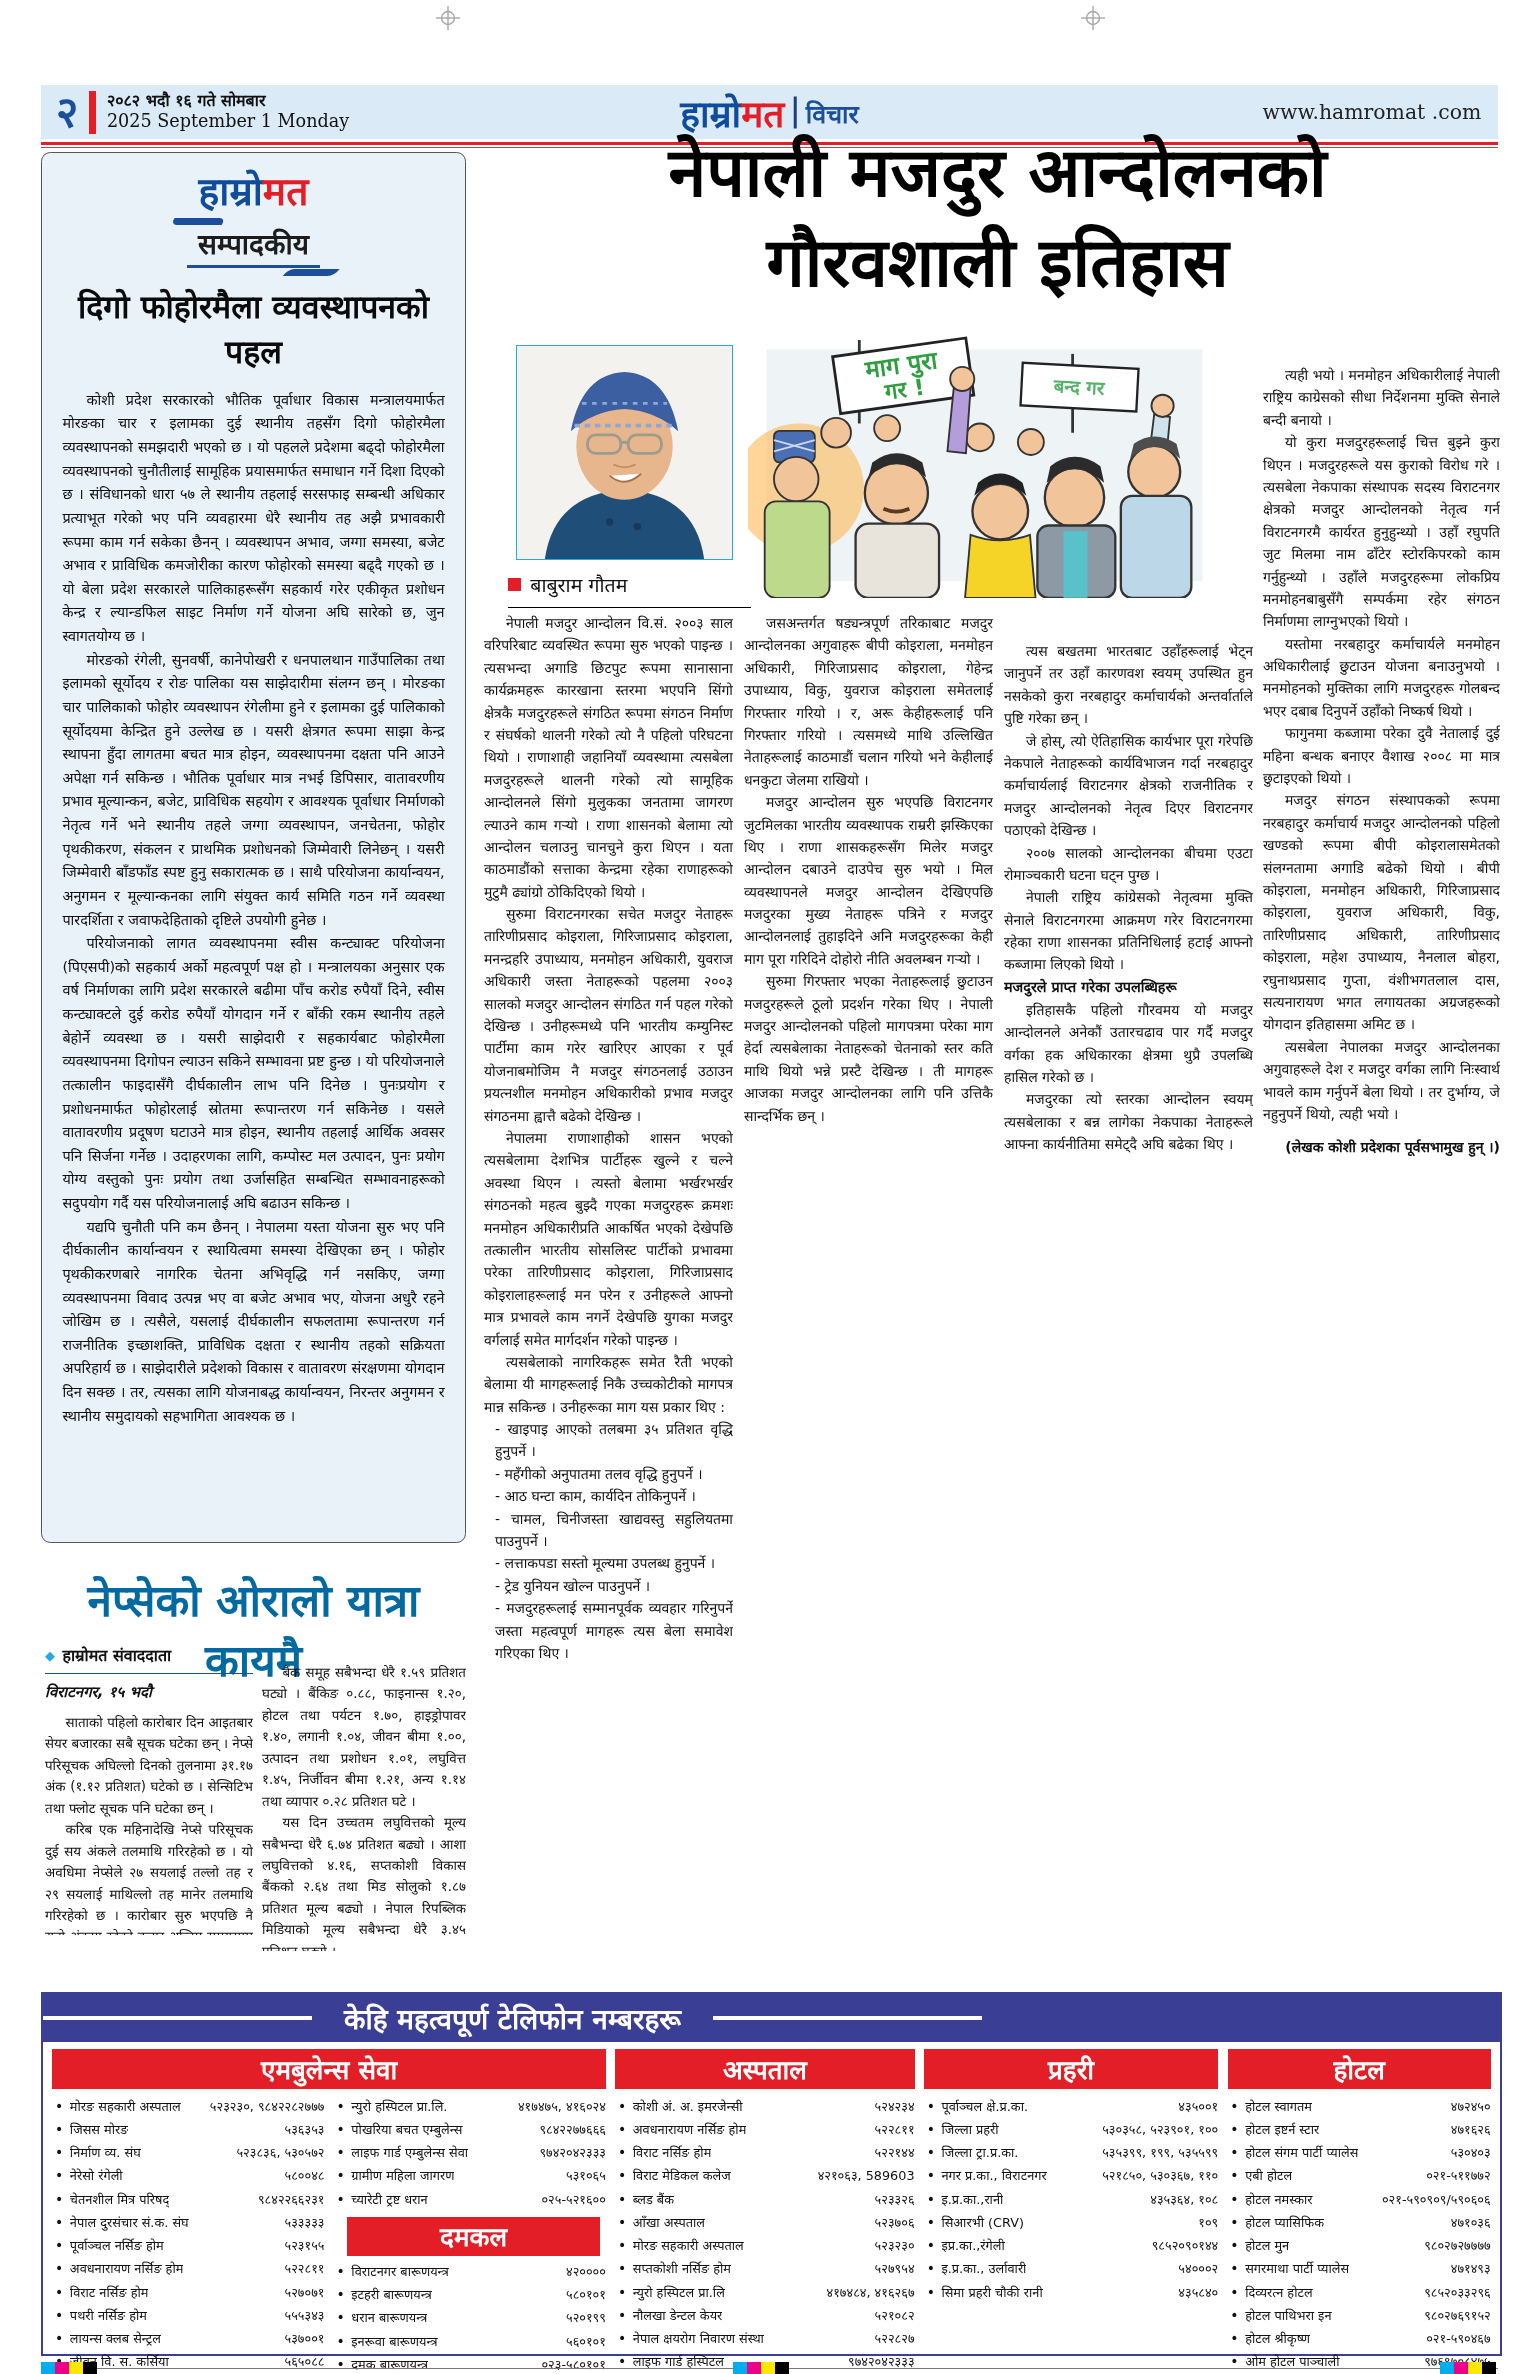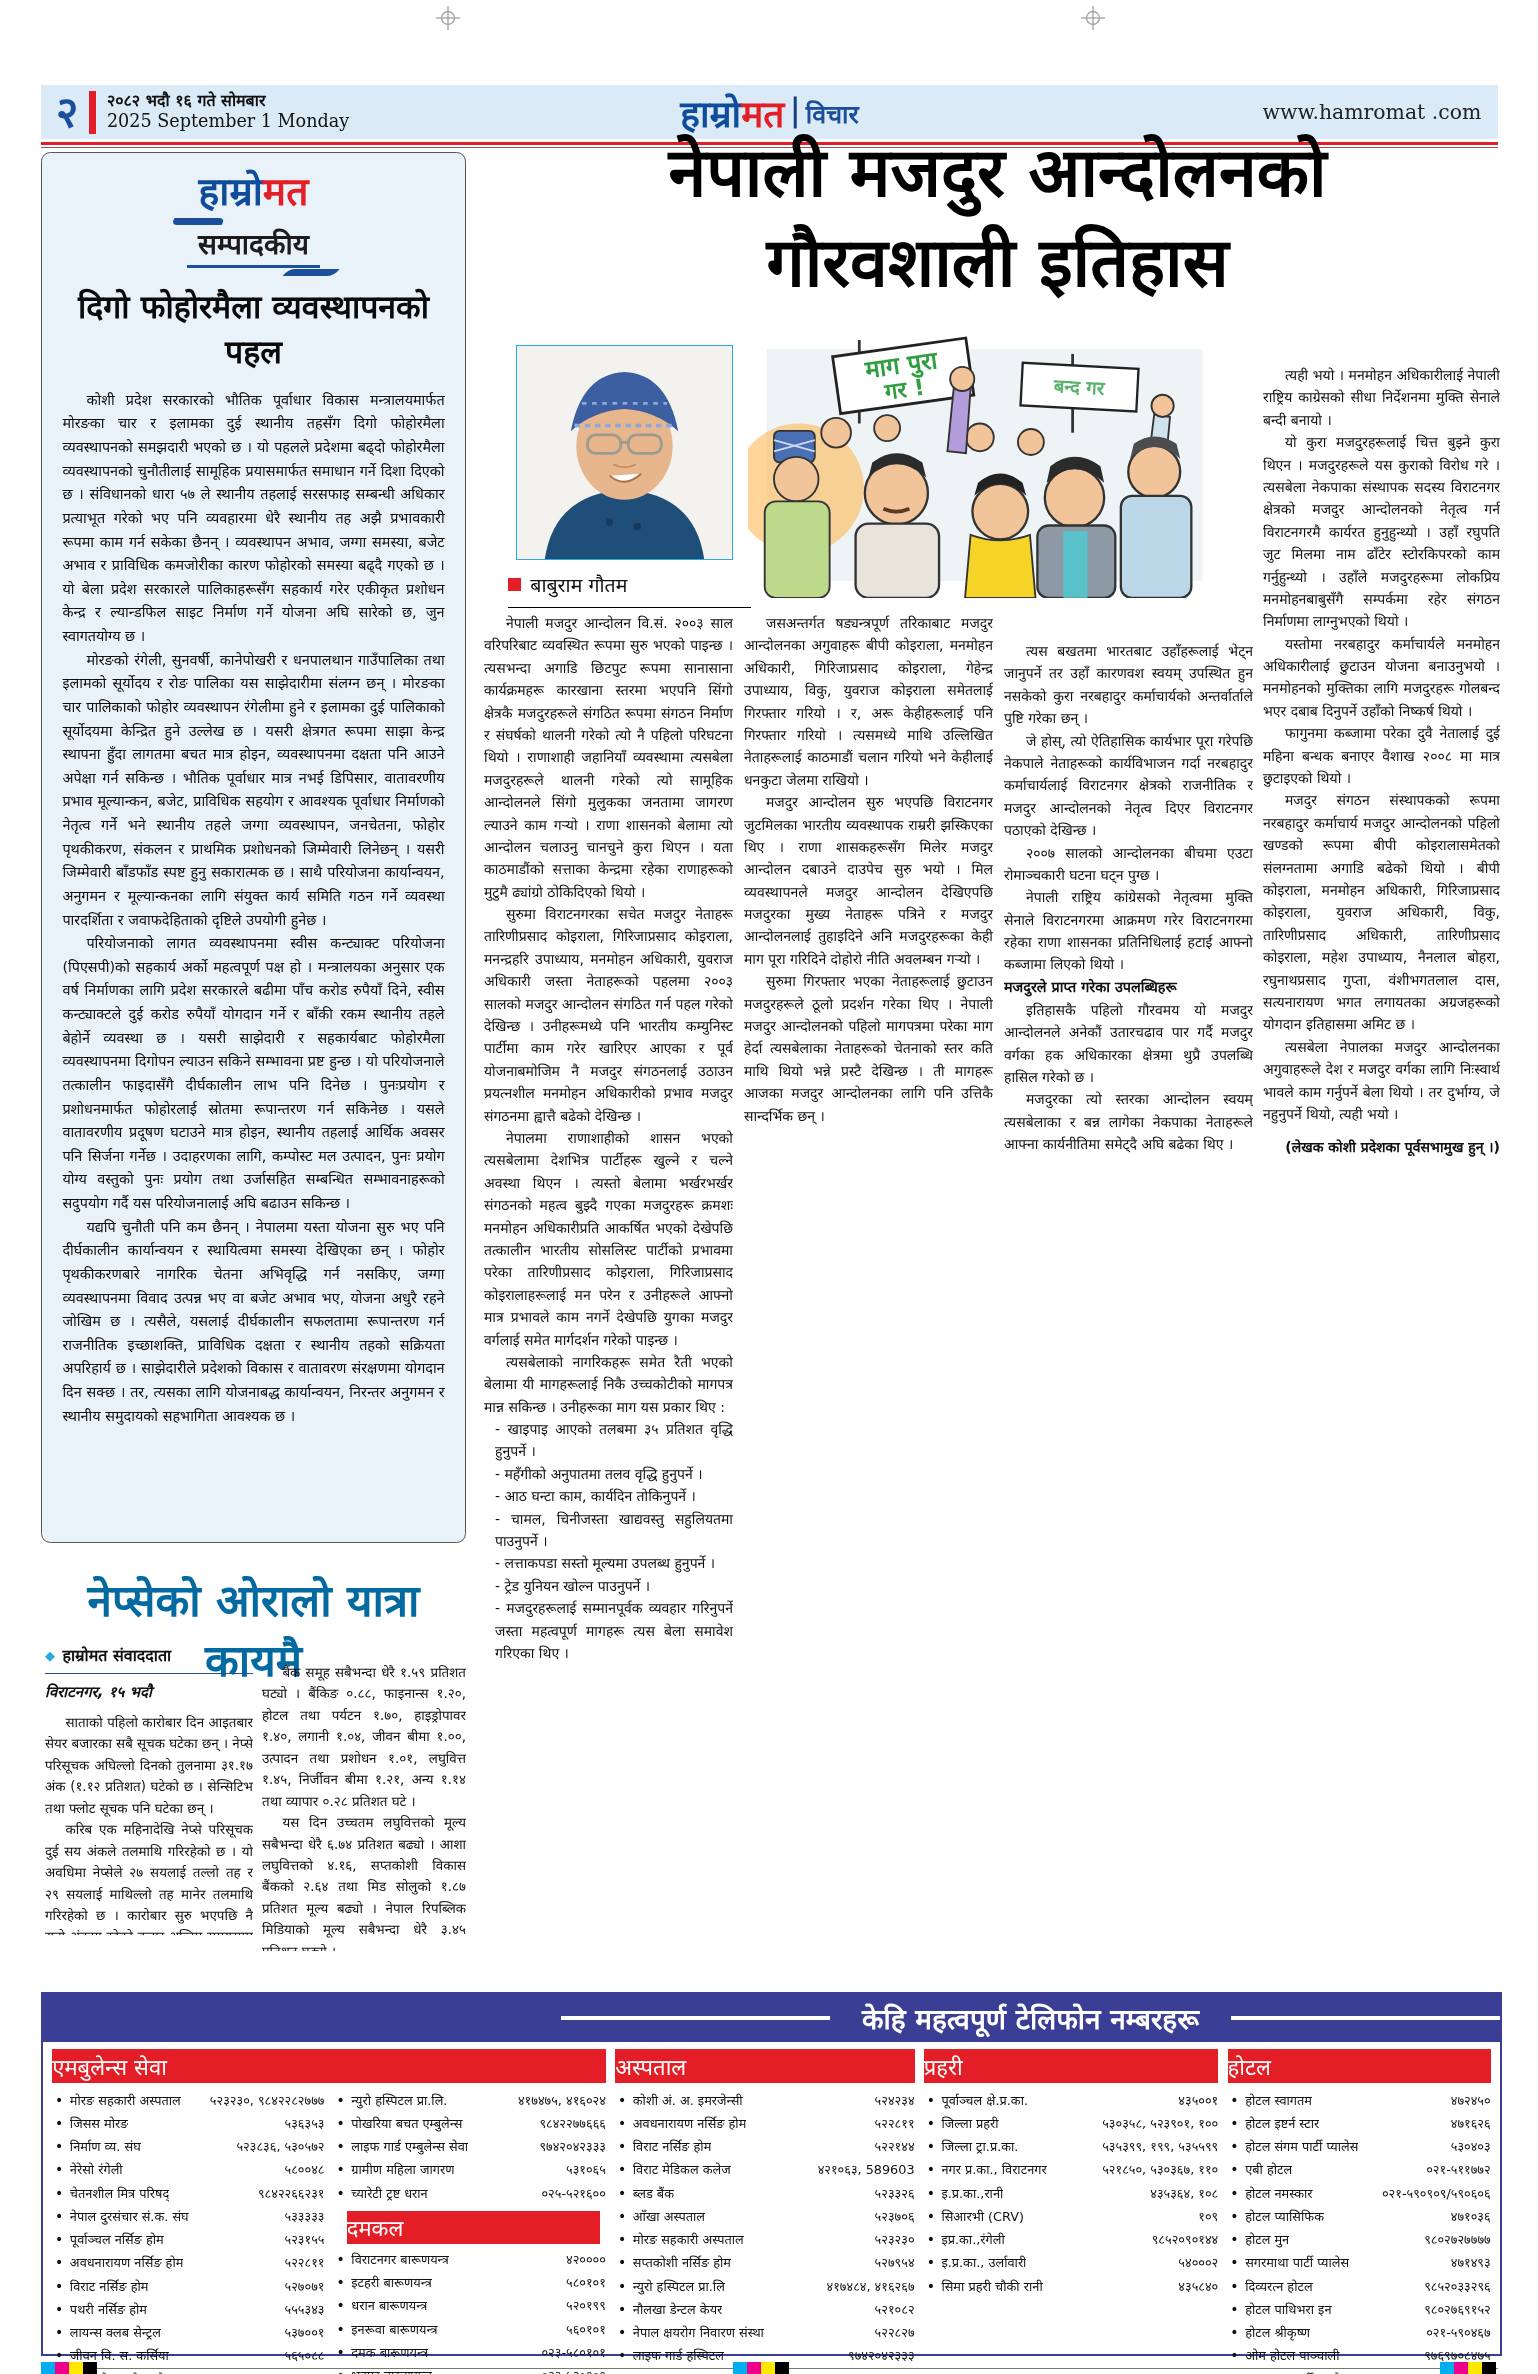--- a/index.html
+++ b/index.html
@@ -78,7 +78,7 @@
 
   
   .ptable{left:41px;top:1992px;width:1461px;height:364px;border:2.3px solid #3b3e95;background:#fff;box-sizing:border-box;}
-  .ptitle{height:48px;background:#3b3e95;color:#fff;display:flex;align-items:center;justify-content:flex-end;gap:32px;
+  .ptitle{height:48px;background:#3b3e95;color:#fff;display:flex;align-items:center;justify-content:flex-start;gap:32px;
           font-size:28px;font-weight:800;}
   .pdash{width:269px;height:4.6px;background:#fff;}
   .pbody{display:flex;gap:9.3px;padding:7.4px 9.3px 5.6px;}

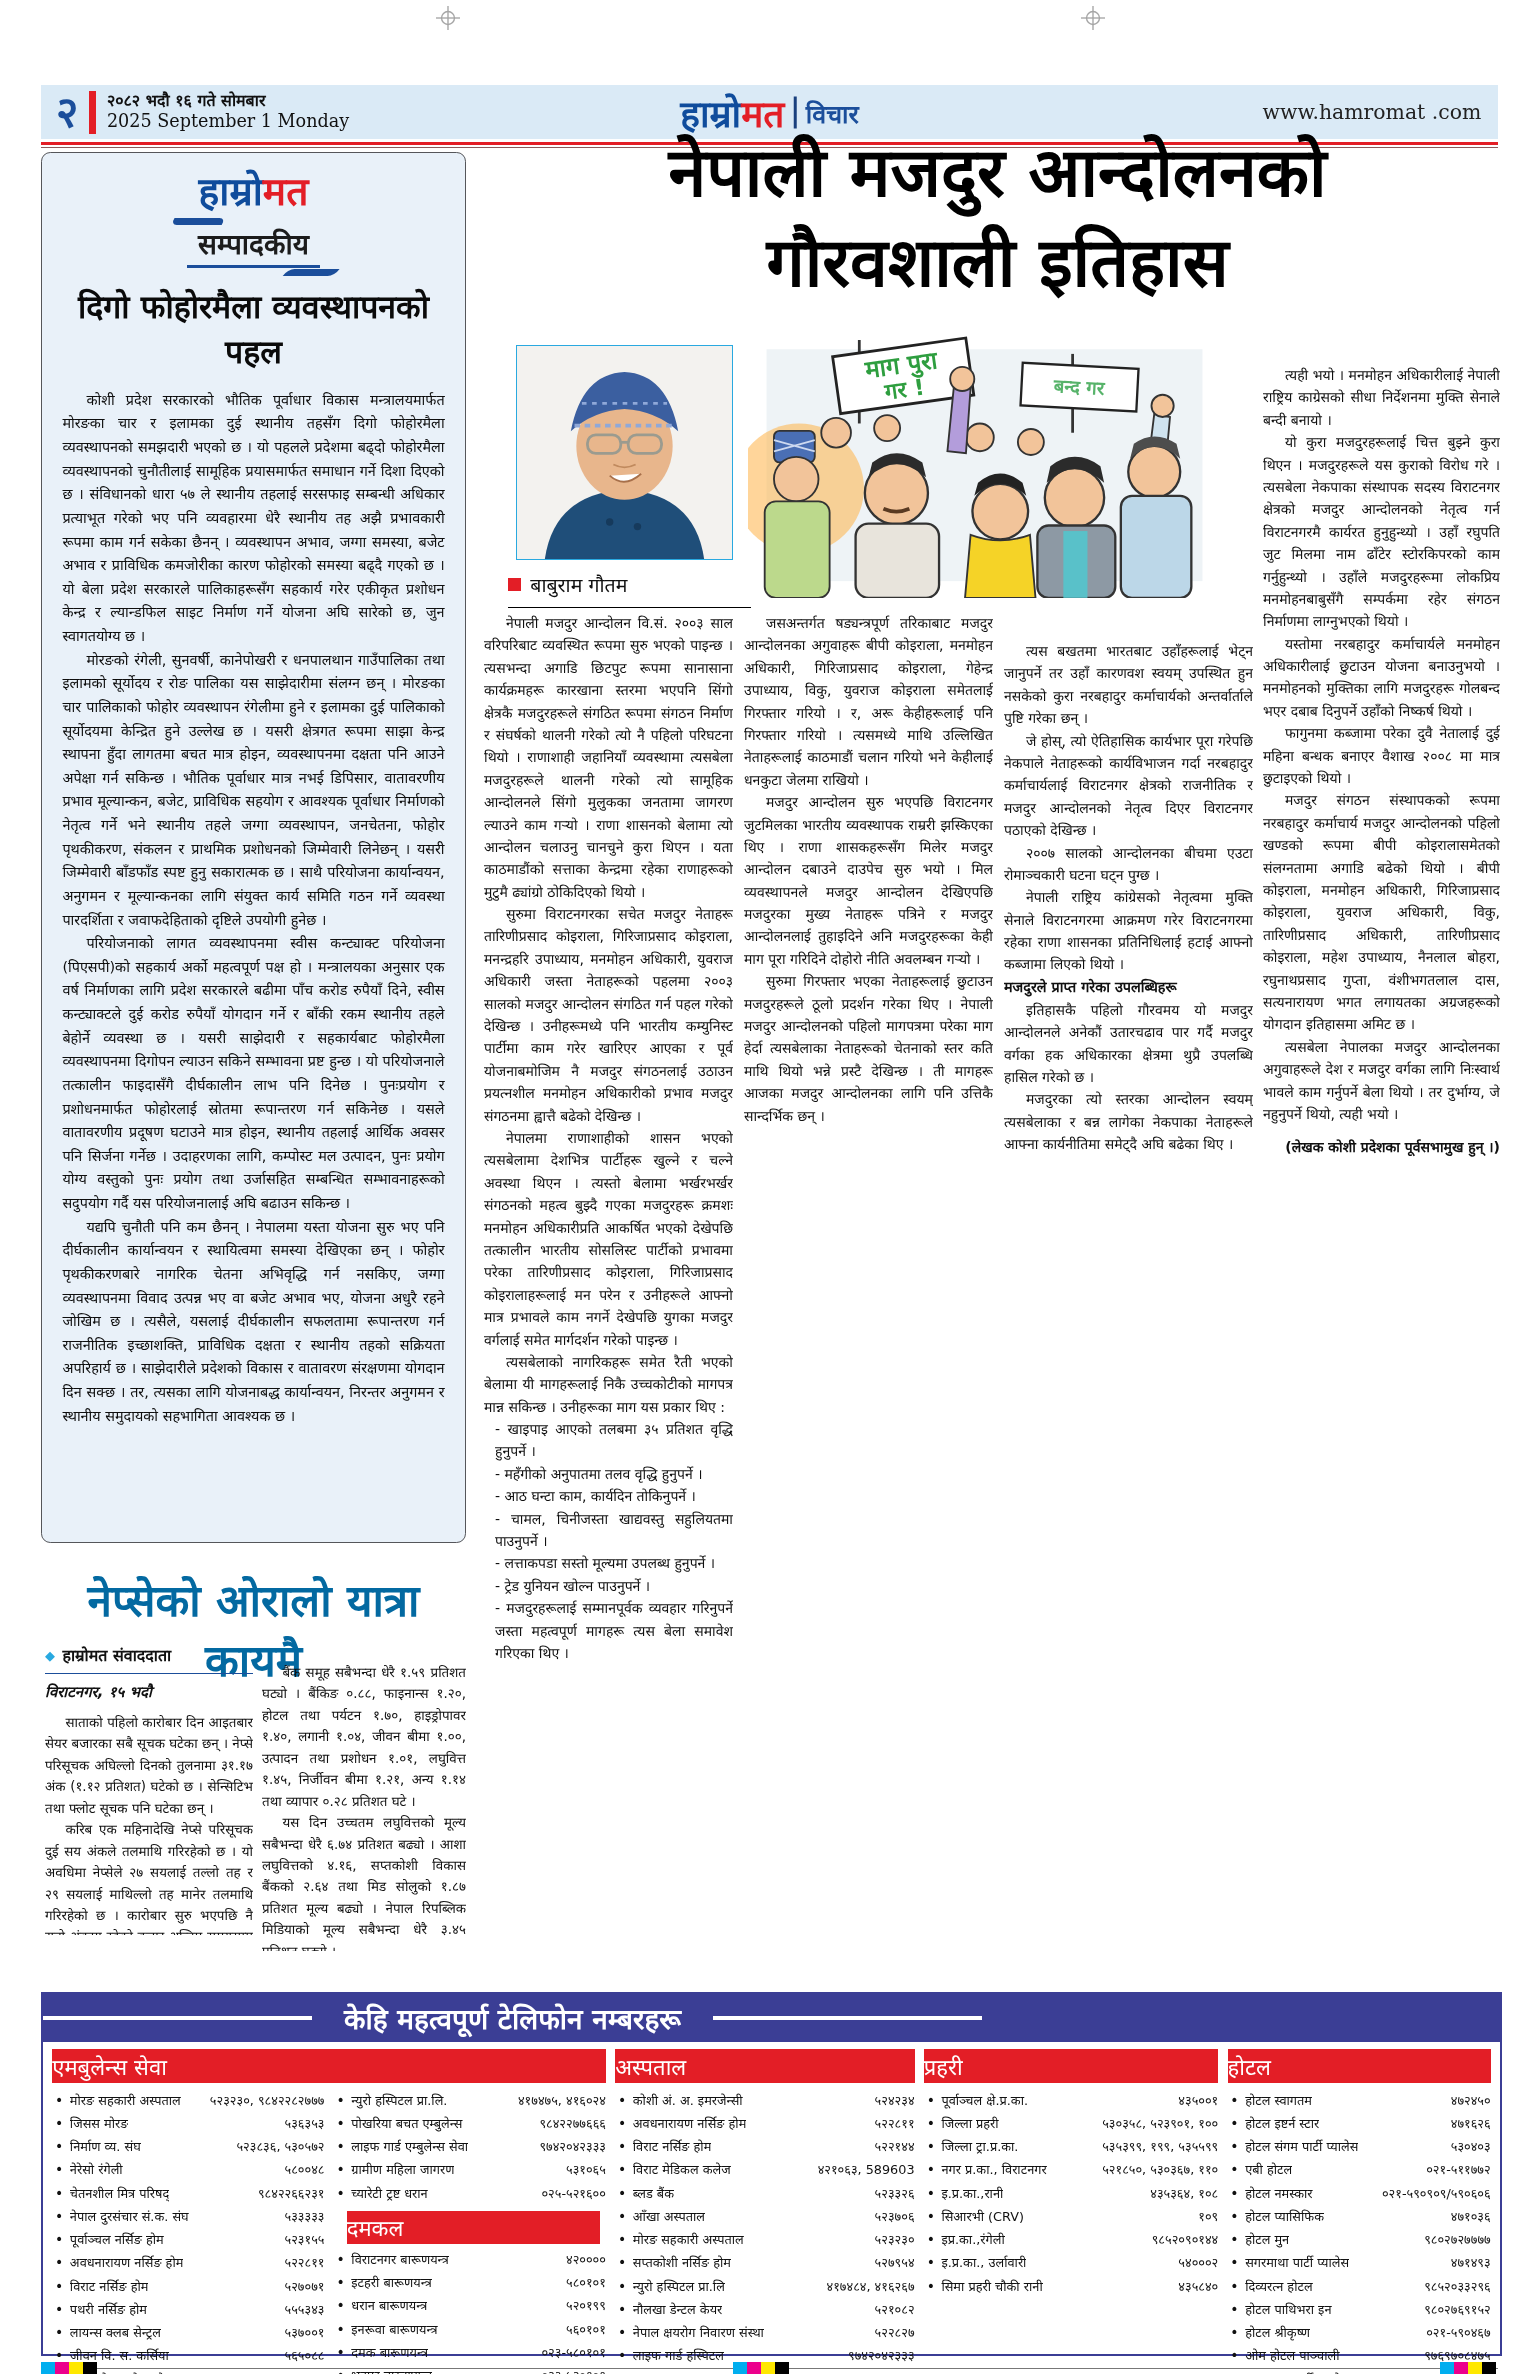--- a/index.html
+++ b/index.html
@@ -82,7 +82,7 @@
           font-size:28px;font-weight:800;}
   .pdash{width:269px;height:4.6px;background:#fff;}
   .pbody{display:flex;gap:9.3px;padding:7.4px 9.3px 5.6px;}
-  .redhead{background:#e31e26;color:#fff;text-align:left;font-weight:400;font-size:22px;padding:1.9px 0;margin-bottom:5.6px;}
+  .redhead{background:#e31e26;color:#fff;text-align:center;font-weight:700;font-size:26px;padding:1.9px 0;margin-bottom:5.6px;}
   .pg-amb{width:566px;} .pg-hosp{width:306px;} .pg-pol{width:301px;} .pg-hot{width:269px;}
   .ambcols{display:flex;gap:9.3px;}
   .ambcols>div{flex:1;}

